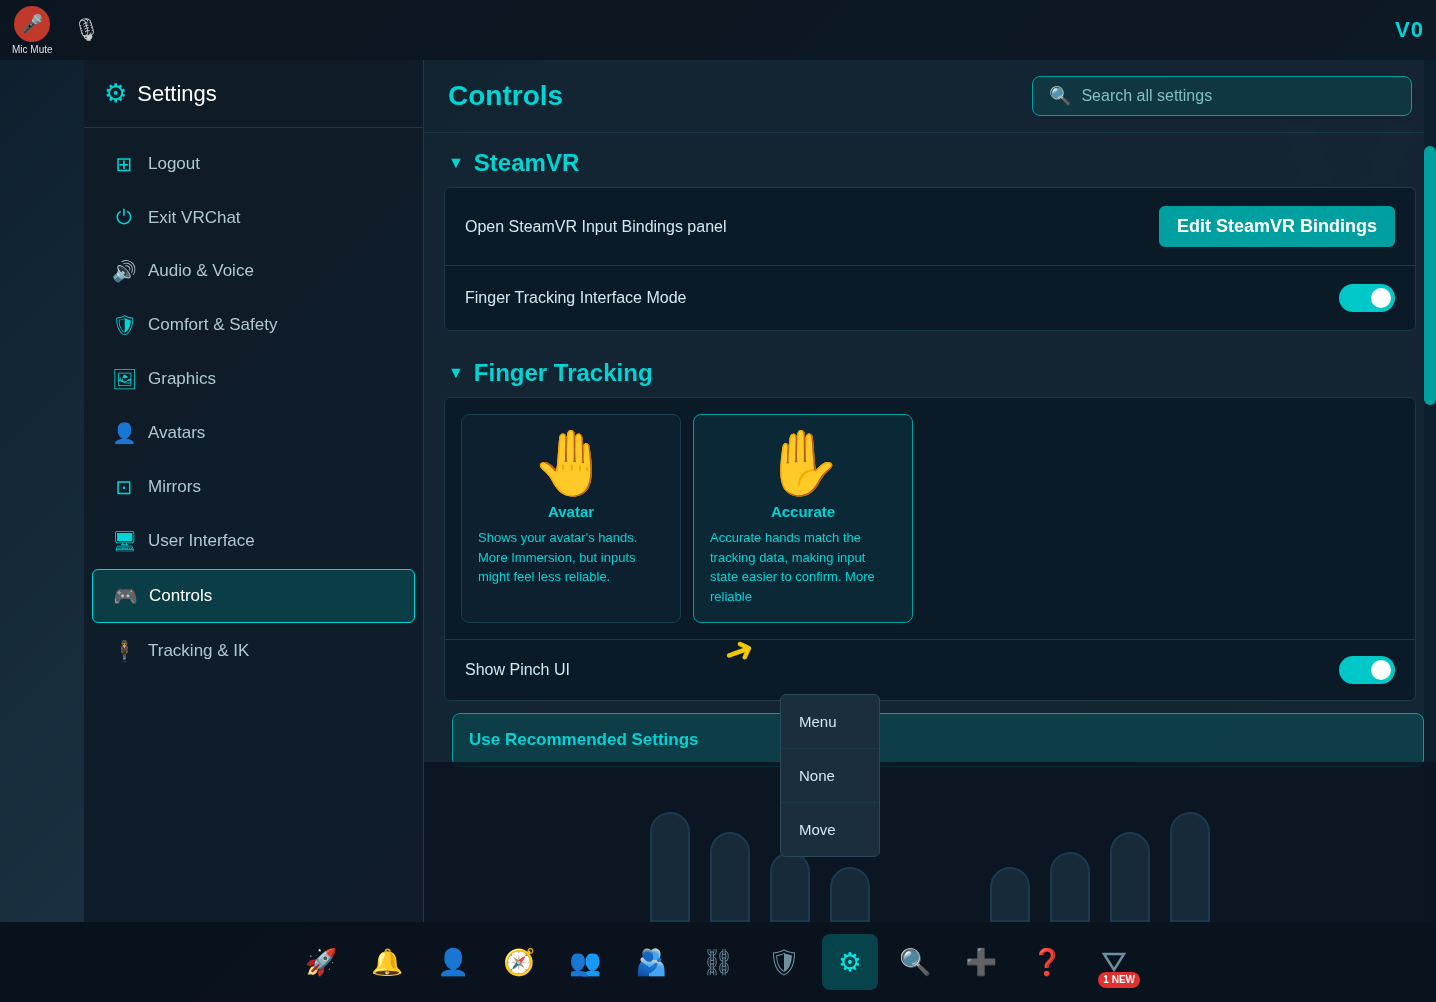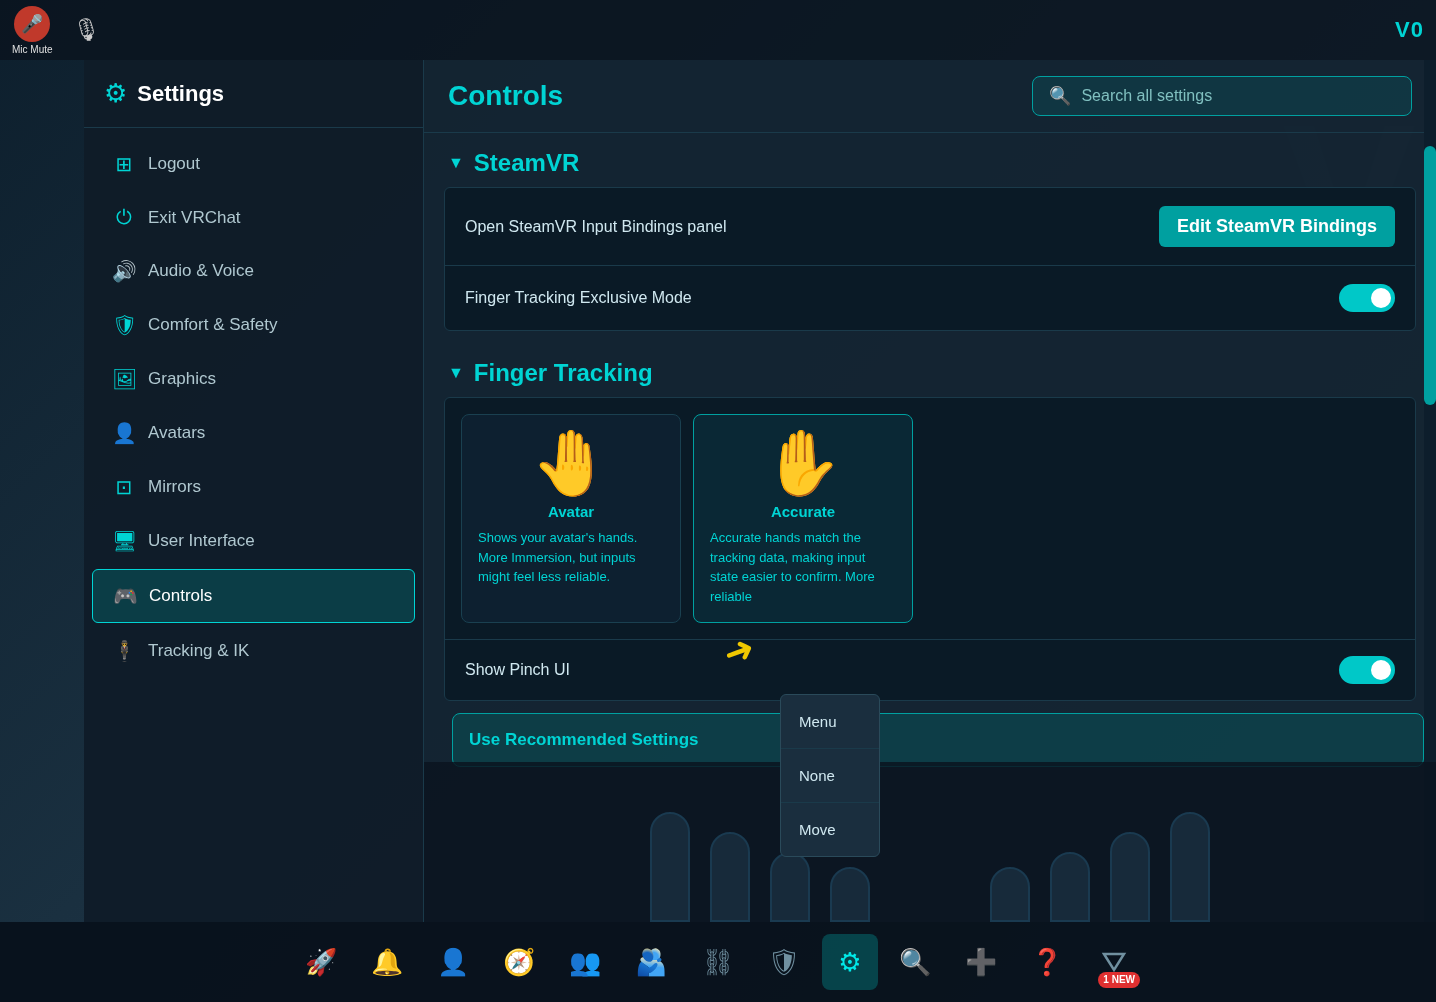--- a/index.html
+++ b/index.html
@@ -88,7 +88,7 @@
     .settings-title {
       color: #ffffff;
       font-size: 22px;
-      font-weight: bold;
+      font-weight: normal;
     }
 
     .sidebar-nav {

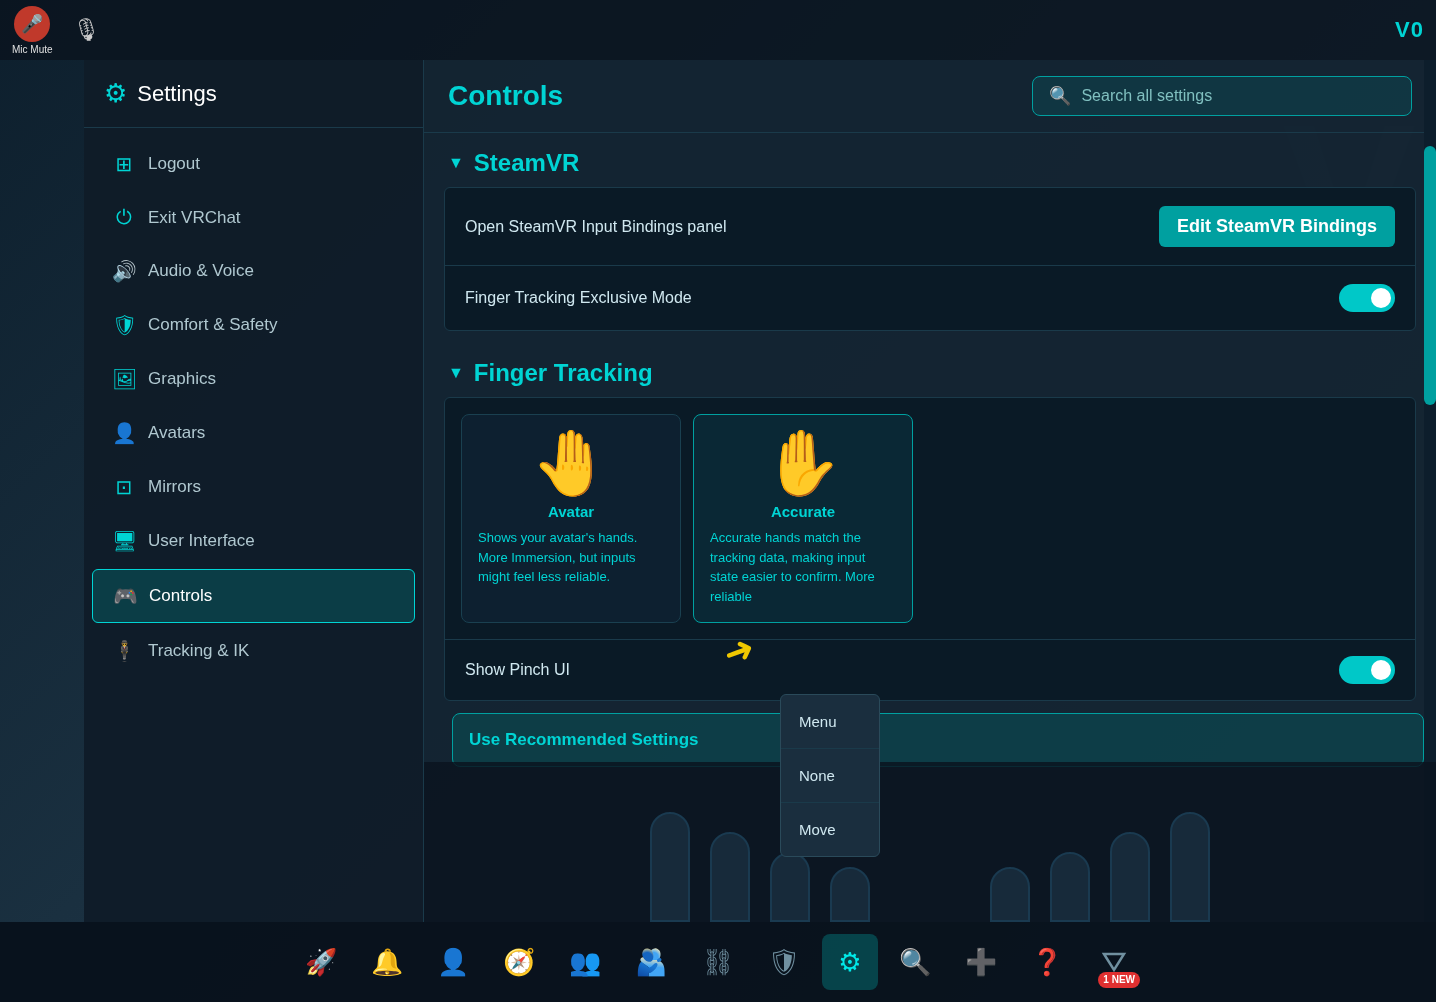--- a/index.html
+++ b/index.html
@@ -514,7 +514,7 @@
       <button class="teal-button">Edit SteamVR Bindings</button>
     </div>
     <div class="setting-row">
-      <span class="setting-label">Finger Tracking Exclusive Mode</span>
+      <span class="setting-label">Finger Tracking Interface Mode</span>
       <div class="toggle"></div>
     </div>
   </div>

